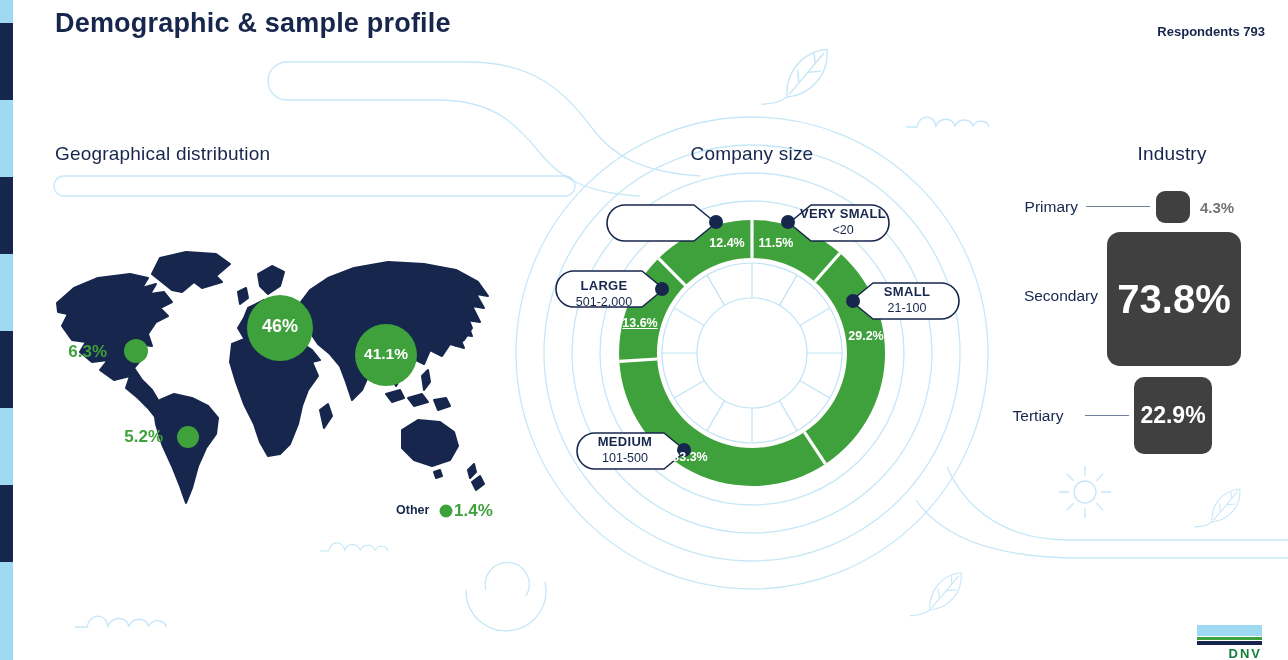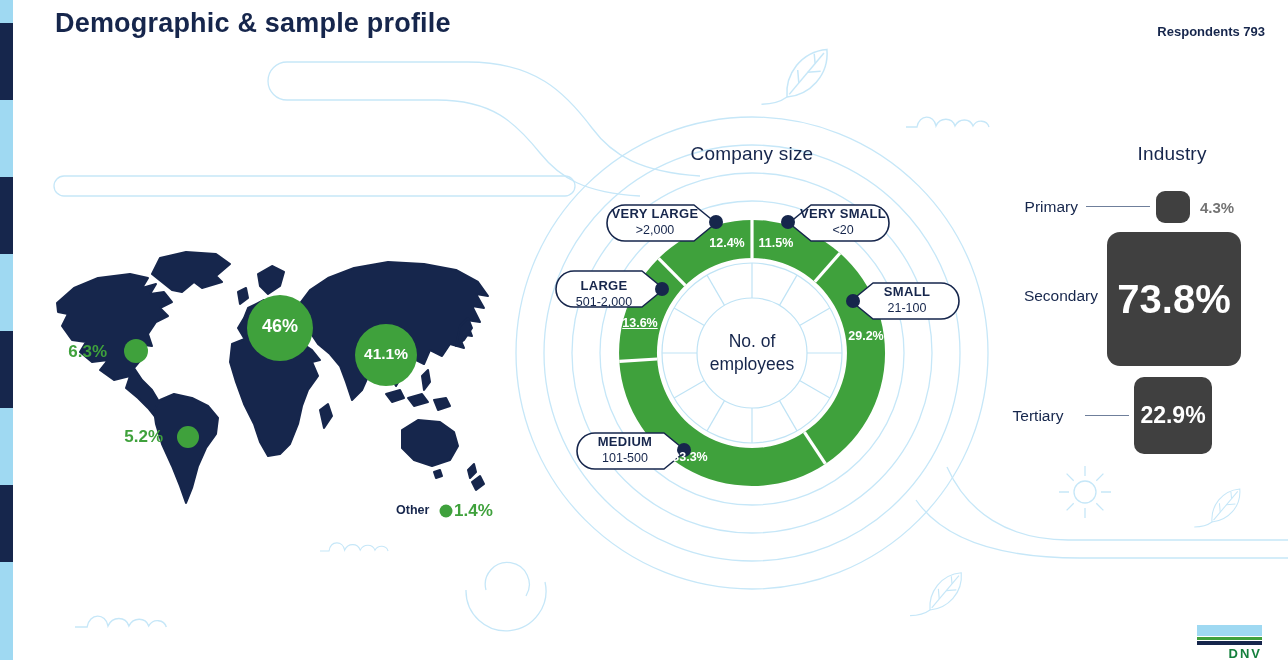--- a/index.html
+++ b/index.html
@@ -180,6 +180,7 @@
   <div class="txt title">Demographic &amp; sample profile</div>
   <div class="txt respondents">Respondents 793</div>
 
+  <div class="txt h2 geo-heading">Geographical distribution</div>
   <div class="txt h2 industry-heading">Industry</div>
   <div class="txt h2 size-heading">Company size</div>
 

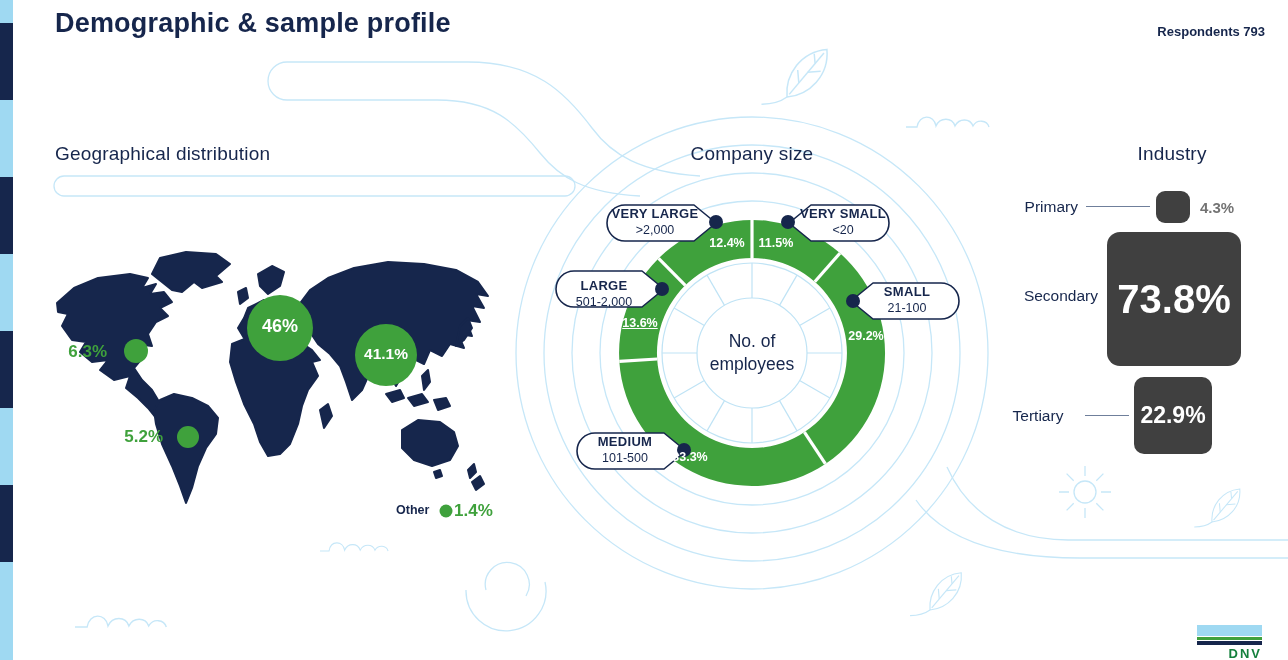--- a/index.html
+++ b/index.html
@@ -202,10 +202,6 @@
   <div class="donut-pct" style="left:610px;top:316px;text-decoration:underline;">13.6%</div>
   <div class="donut-pct" style="left:660px;top:450px;">33.3%</div>
 
-  <div class="callout-text" style="left:601px;top:206px;width:108px;">
-    <div class="l1">VERY LARGE</div>
-    <div class="l2">&gt;2,000</div>
-  </div>
   <div class="callout-text" style="left:790px;top:206px;width:106px;">
     <div class="l1">VERY SMALL</div>
     <div class="l2">&lt;20</div>

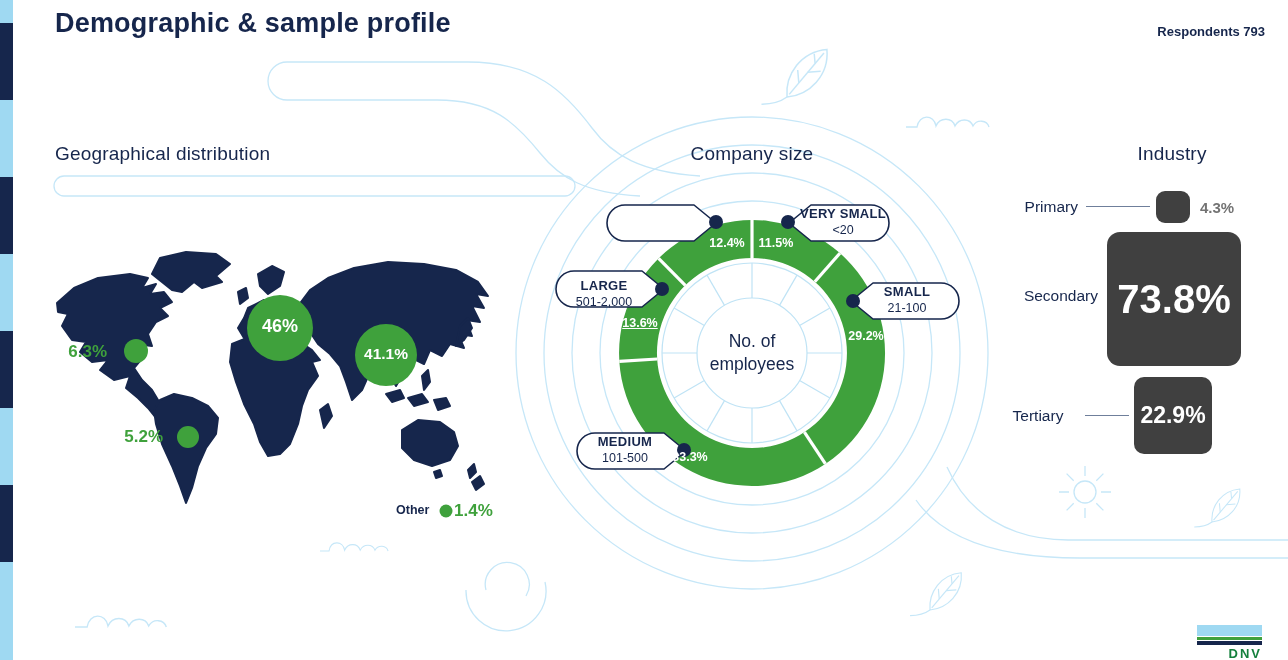--- a/index.html
+++ b/index.html
@@ -191,10 +191,6 @@
   <div class="txt other-label">Other</div>
   <div class="green-label other-value">1.4%</div>
 
-  <div class="donut-center">
-    <span>No. of</span><br>
-    <span>employees</span>
-  </div>
 
   <div class="donut-pct" style="left:697px;top:236px;">12.4%</div>
   <div class="donut-pct" style="left:746px;top:236px;">11.5%</div>

